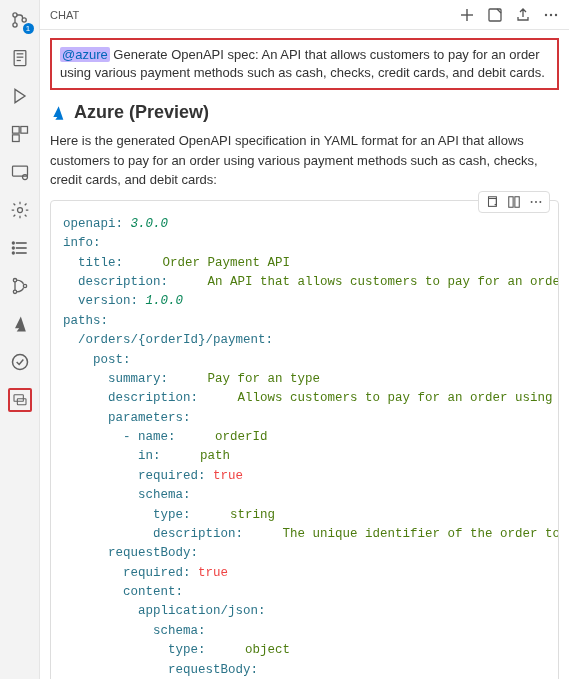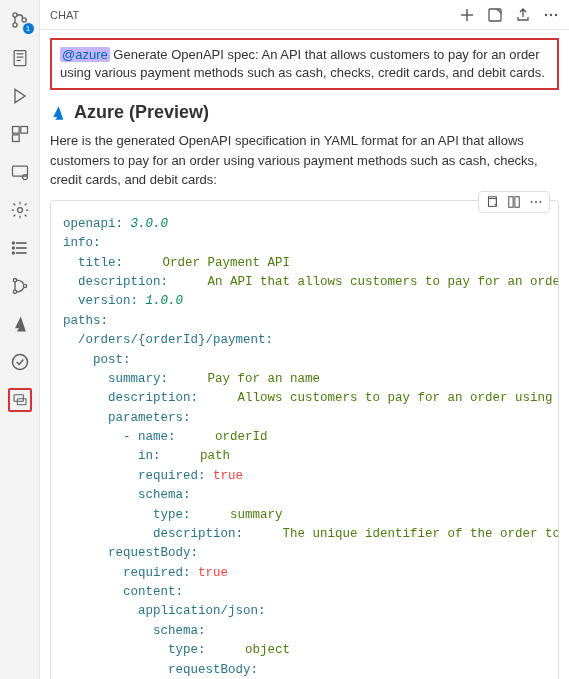--- a/index.html
+++ b/index.html
@@ -187,7 +187,7 @@
 <span class="k">paths:</span>
 <span class="k">  /orders/{orderId}/payment:</span>
 <span class="k">    post:</span>
-<span class="k">      summary:</span><span class="s"> Pay for an name</span>
+<span class="k">      summary:</span><span class="s"> Pay for an type</span>
 <span class="k">      description:</span><span class="s"> Allows customers to pay for an order using various pay</span>
 <span class="k">      parameters:</span>
 <span class="k">        - name:</span><span class="s"> orderId</span>

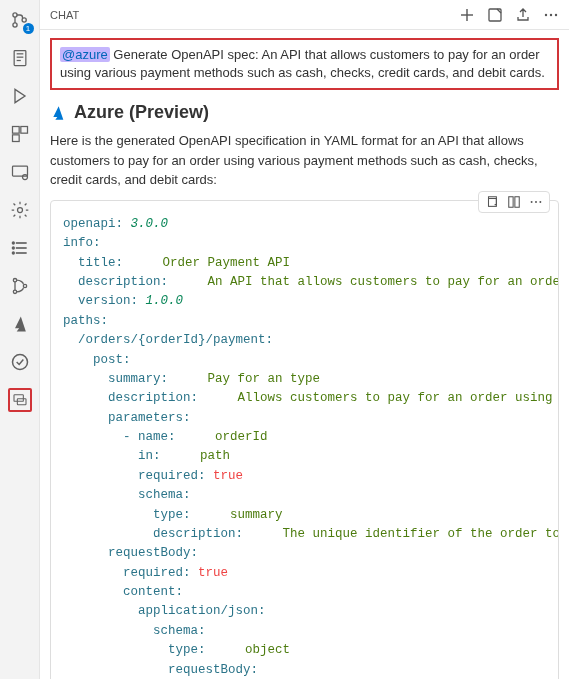--- a/index.html
+++ b/index.html
@@ -194,7 +194,7 @@
 <span class="k">          in:</span><span class="s"> path</span>
 <span class="k">          required:</span><span class="b"> true</span>
 <span class="k">          schema:</span>
-<span class="k">            type:</span><span class="s"> summary</span>
+<span class="k">            type:</span><span class="s"> string</span>
 <span class="k">            description:</span><span class="s"> The unique identifier of the order to be paid.</span>
 <span class="k">      requestBody:</span>
 <span class="k">        required:</span><span class="b"> true</span>

